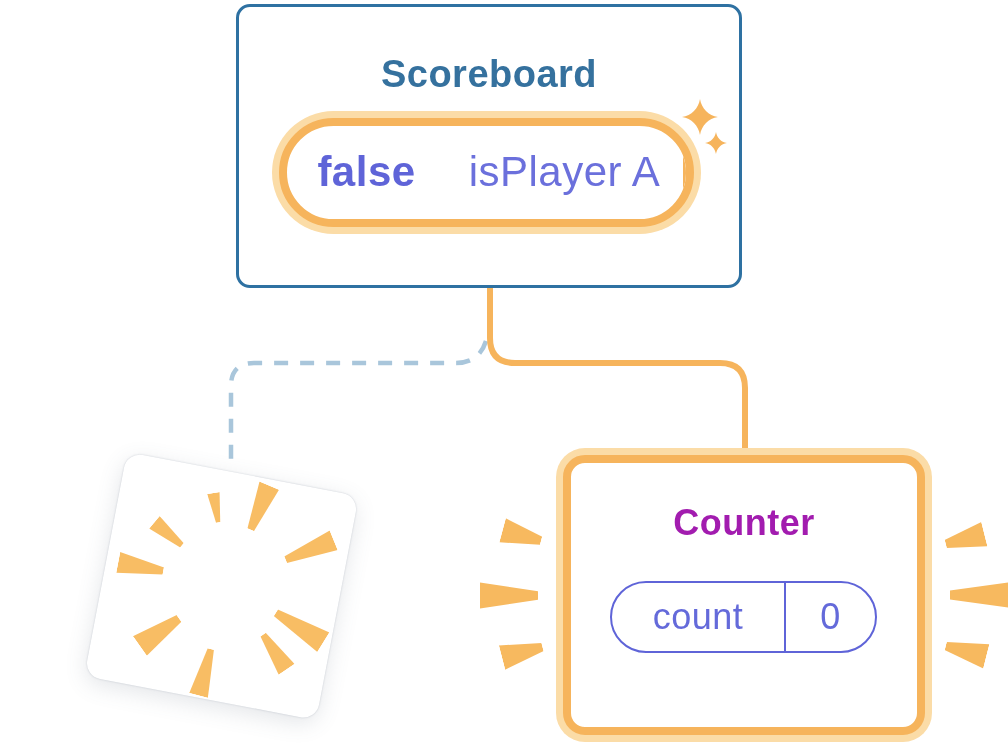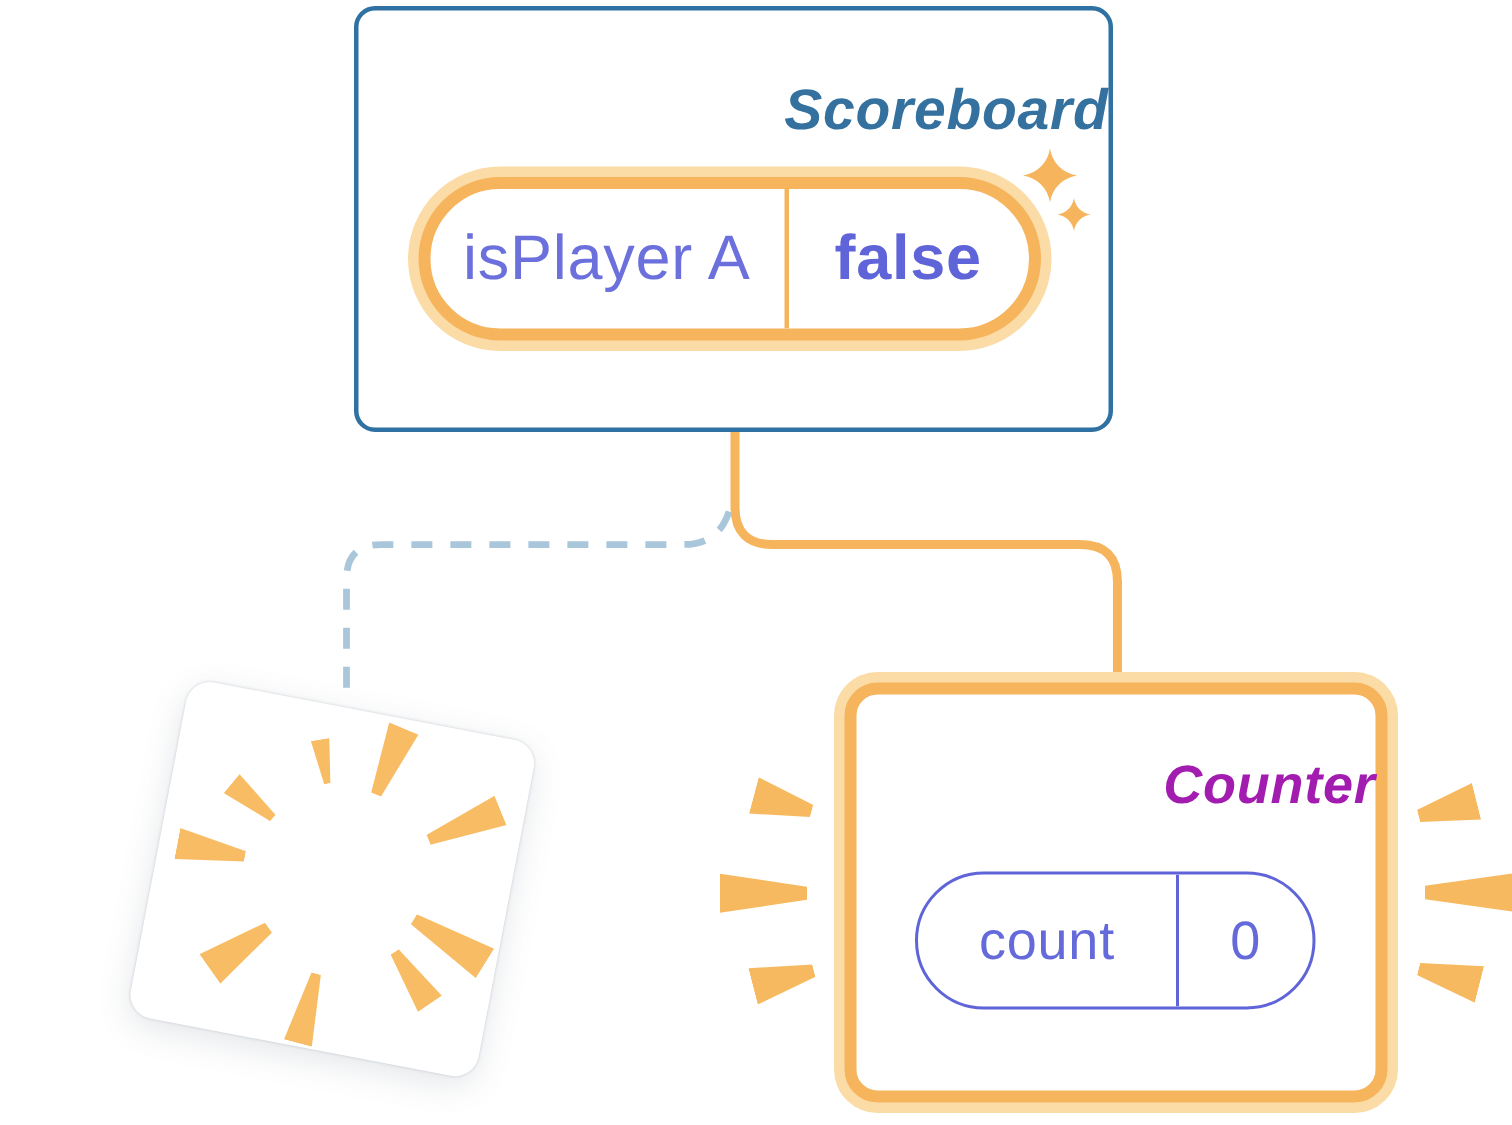--- a/index.html
+++ b/index.html
@@ -17,8 +17,8 @@
     border-radius:14px;z-index:2;
   }
   .card-title{
-    position:absolute;left:0;top:44px;width:100%;text-align:right;
-    font-size:38px;line-height:46px;font-weight:600;color:#35719E;letter-spacing:.5px;font-style:italic;
+    position:absolute;left:0;top:44px;width:100%;text-align:center;
+    font-size:38px;line-height:46px;font-weight:600;color:#35719E;letter-spacing:.5px;
   }
   .state-pill{
     position:absolute;left:39.5px;top:110.5px;width:415px;height:109px;

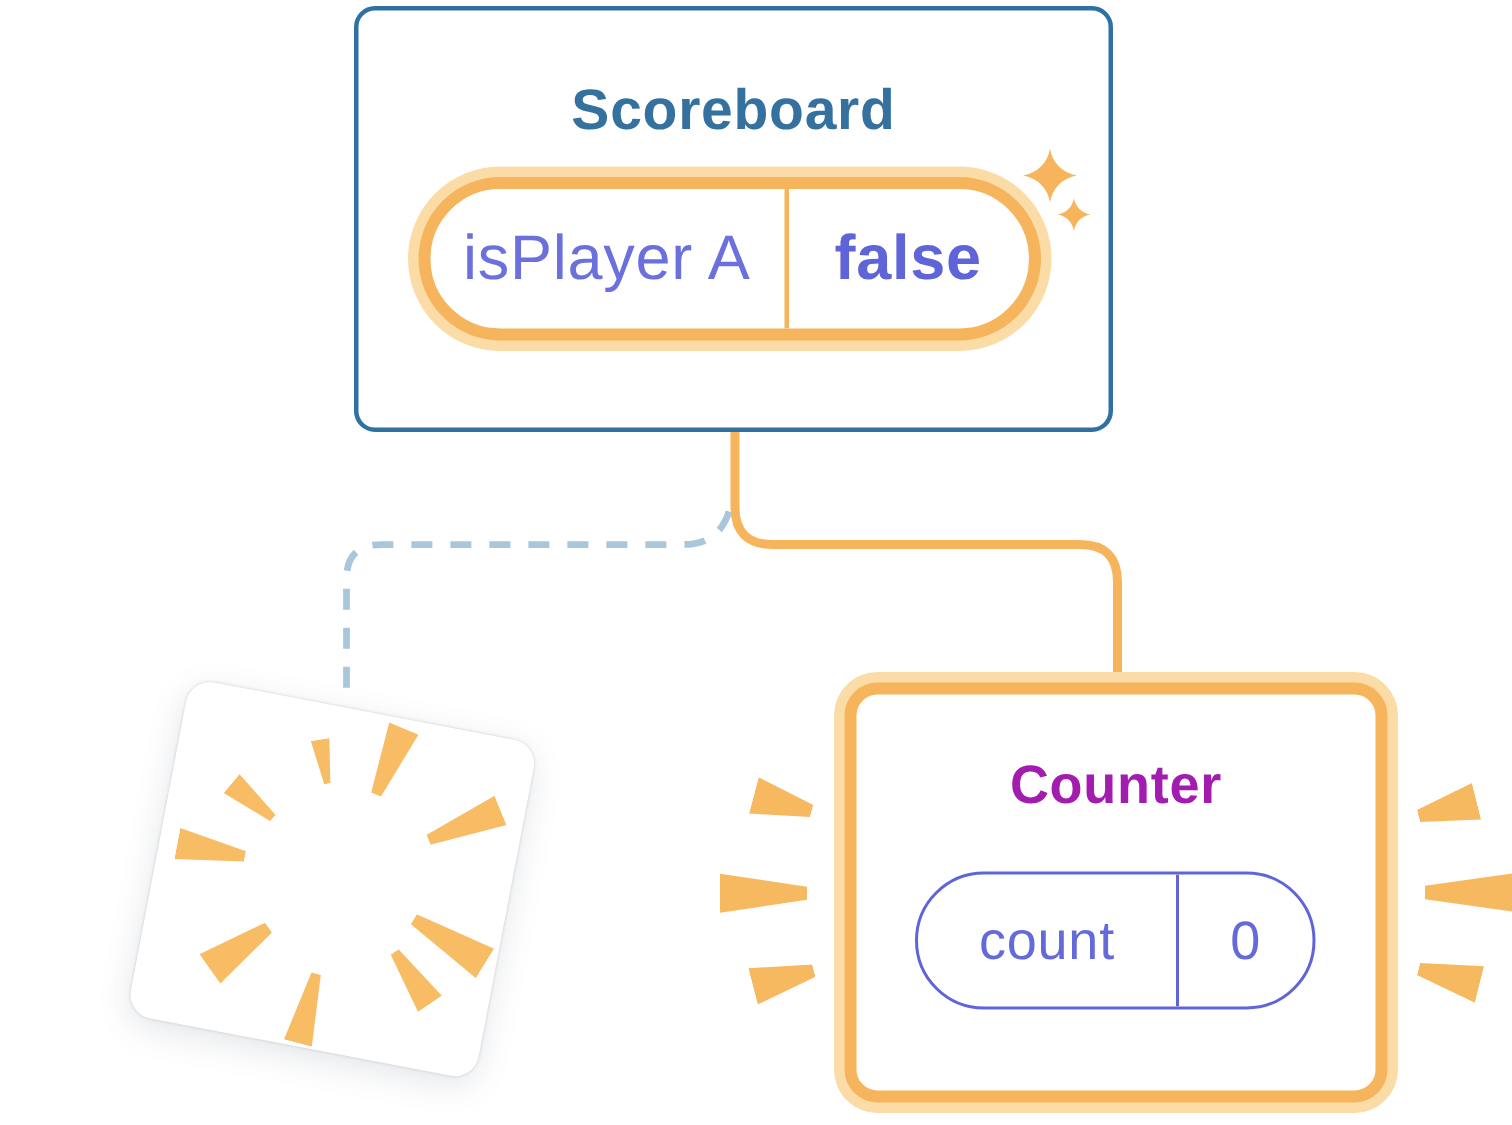--- a/index.html
+++ b/index.html
@@ -92,11 +92,11 @@
   <div class="scoreboard-card">
     <div class="card-title">Scoreboard</div>
     <div class="state-pill">
+      <div class="cell val-cell">
+        <span class="state-val">false</span>
+      </div>
       <div class="cell key-cell">
         <span class="state-key">isPlayer A</span>
-      </div>
-      <div class="cell val-cell">
-        <span class="state-val">false</span>
       </div>
     </div>
   </div>

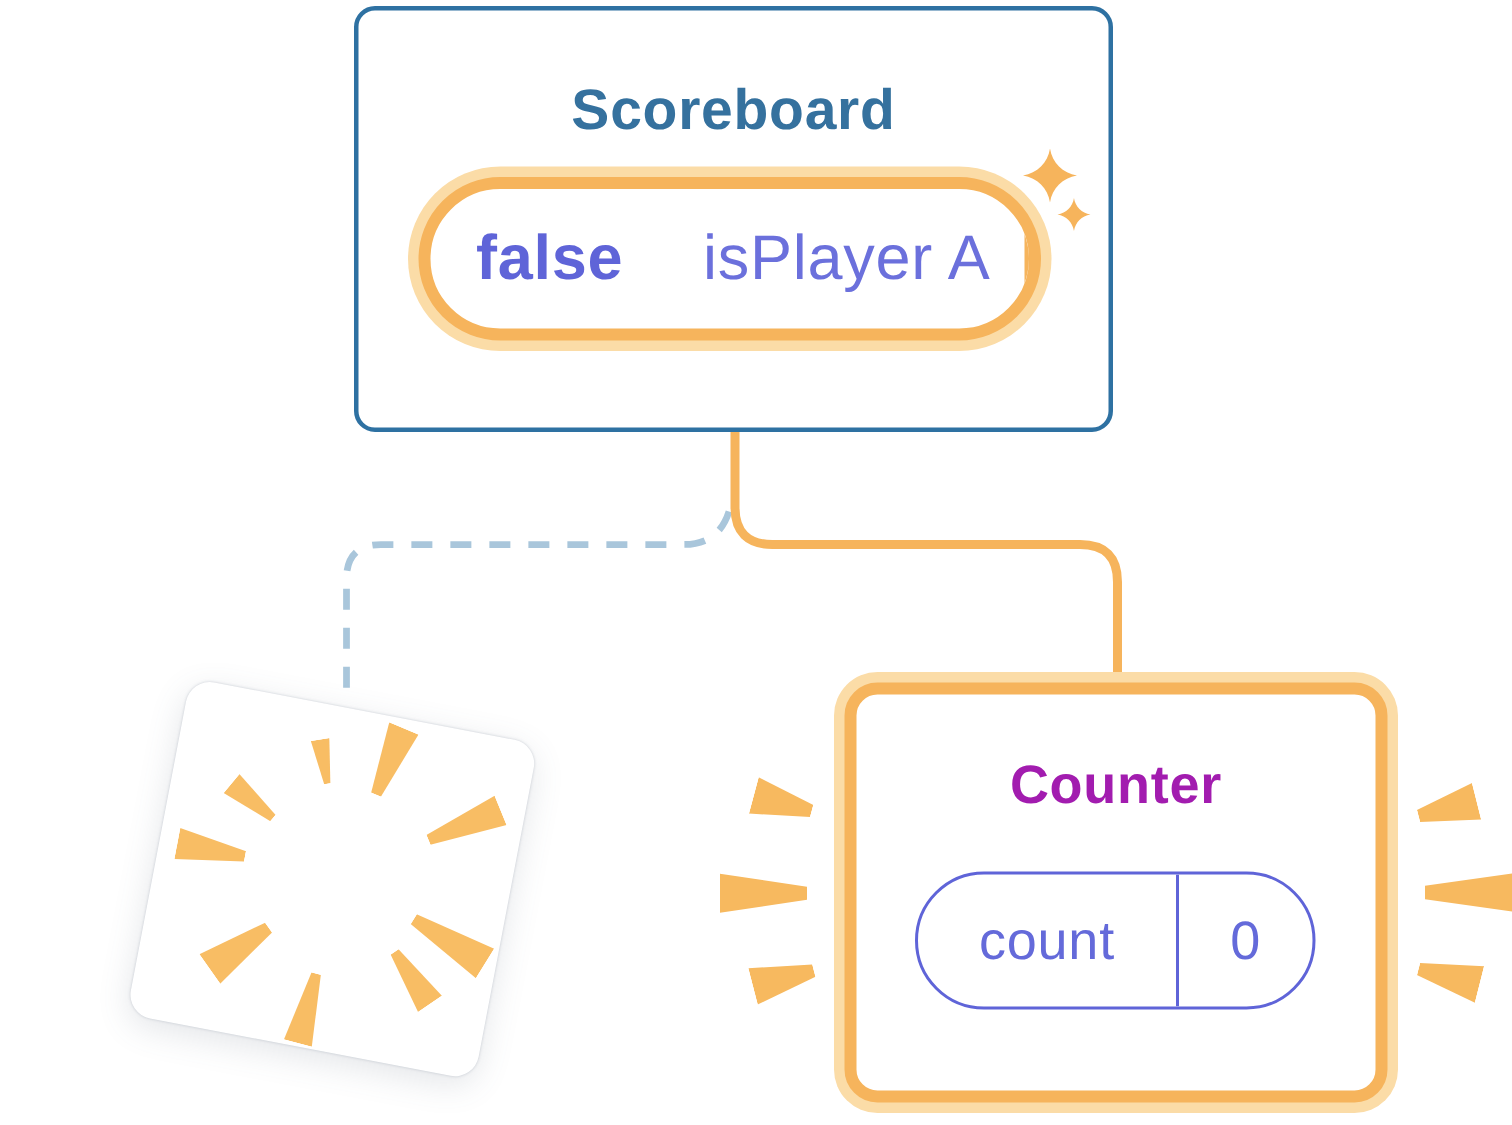--- a/index.html
+++ b/index.html
@@ -39,7 +39,7 @@
   }
   .counter-card .card-title{top:38px;font-size:36px;line-height:44px;color:#a21caf;}
   .counter-pill{
-    position:absolute;left:39px;top:118px;width:267px;height:92px;
+    position:absolute;left:39px;top:118px;width:267px;height:72px;
     box-sizing:border-box;background:#ffffff;border:2.5px solid #5F64D8;border-radius:52px;
     display:flex;overflow:hidden;
   }

